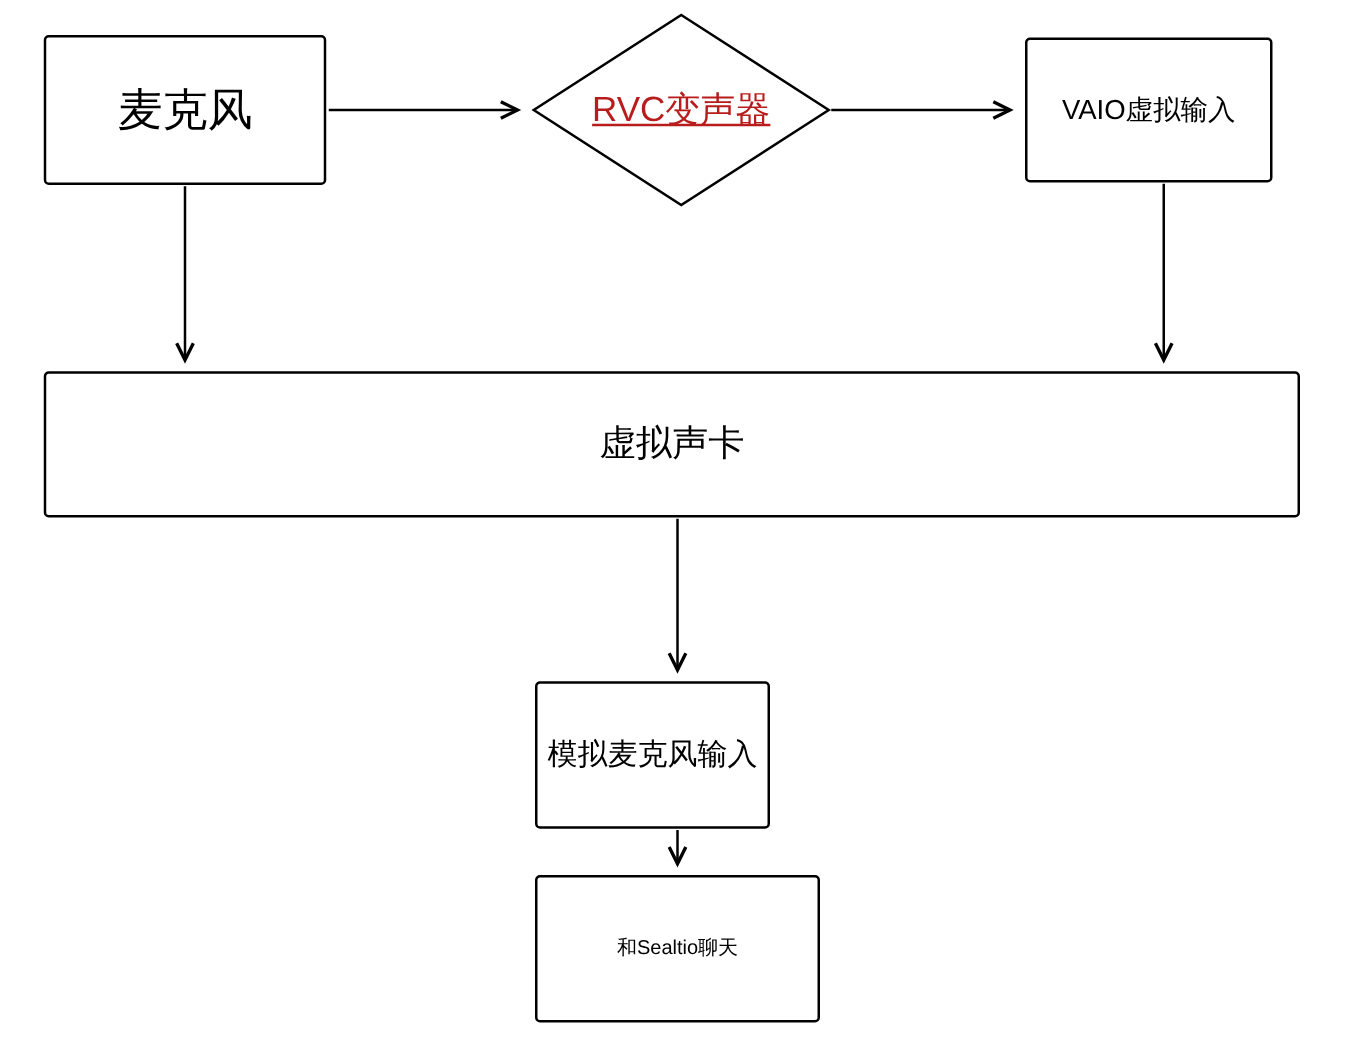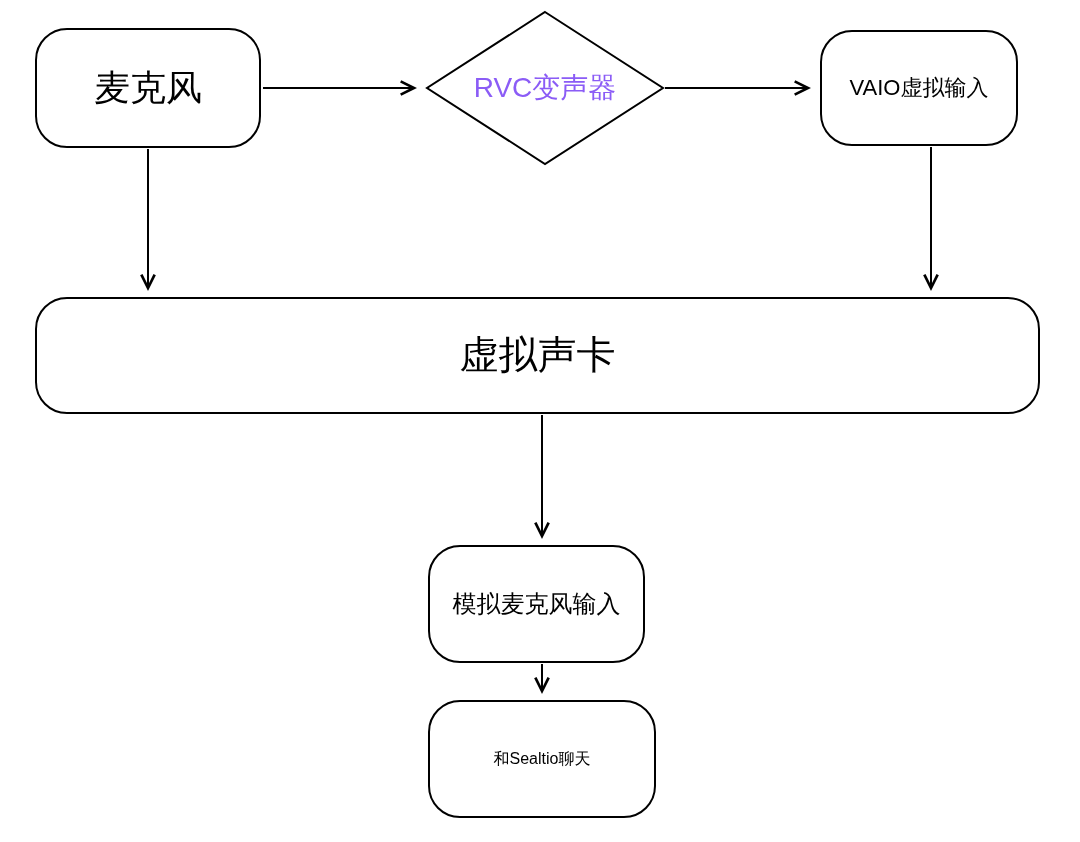--- a/index.html
+++ b/index.html
@@ -21,7 +21,7 @@
   .node {
     position: absolute;
     border: 2px solid #000000;
-    border-radius: 32px;
+    border-radius: 4px;
     background: #ffffff;
     display: flex;
     align-items: center;

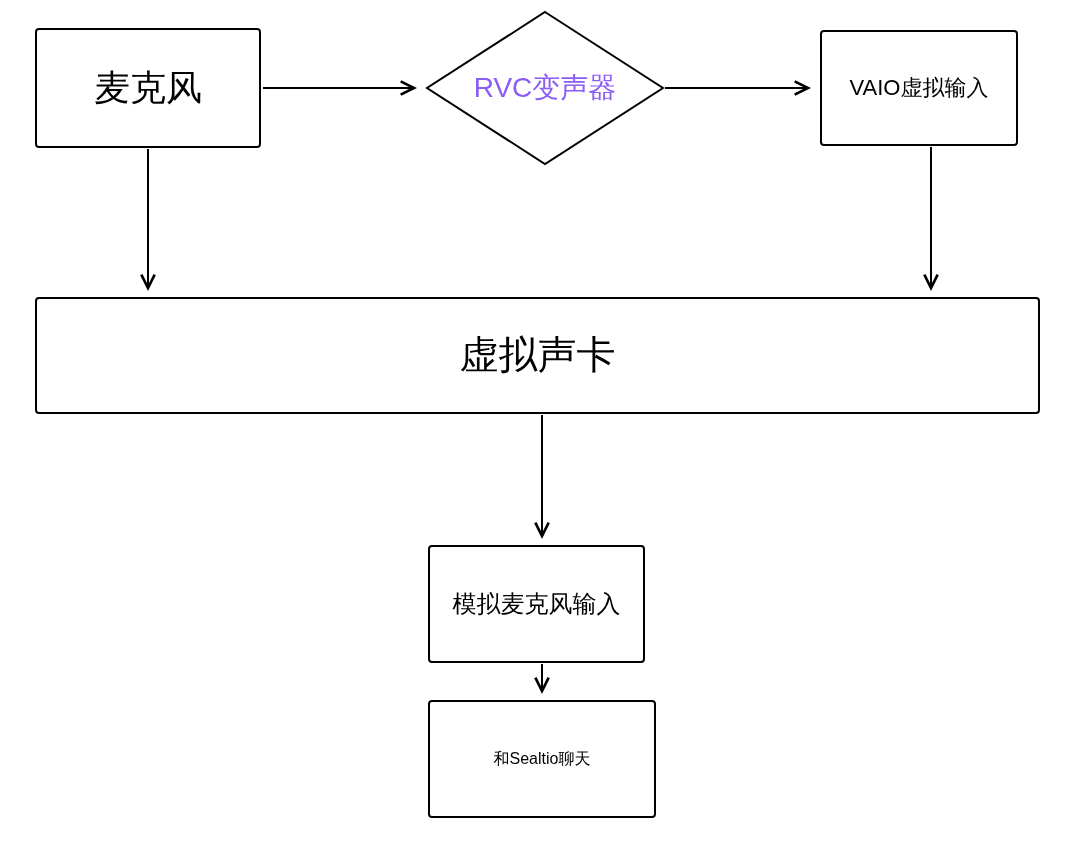--- a/index.html
+++ b/index.html
@@ -36,8 +36,9 @@
     display: flex;
     align-items: center;
     justify-content: center;
-    color: #8b5cf6;
+    color: #b91c1c;
     line-height: 1.2;
+    text-decoration: underline;
   }
 </style>
 </head>

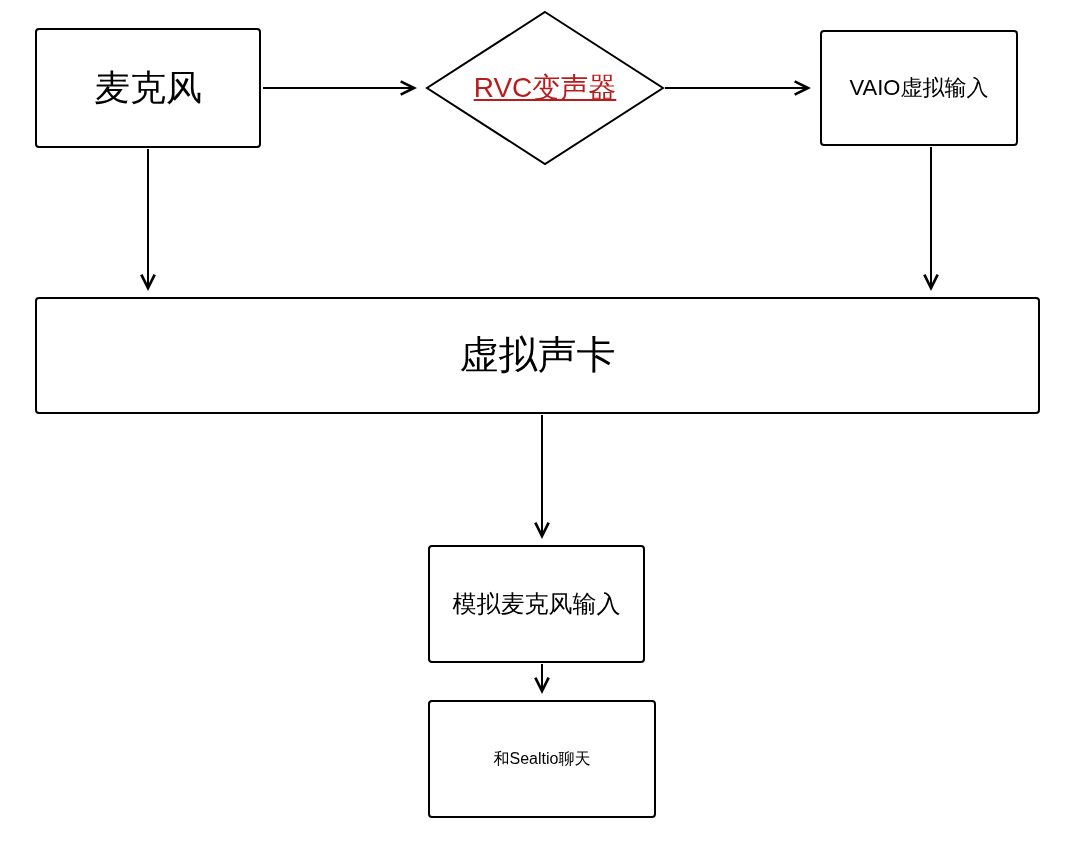--- a/index.html
+++ b/index.html
@@ -75,7 +75,7 @@
     <span>VAIO虚拟输入</span>
   </div>
 
-  <div class="node" style="left:35px; top:297px; width:1005px; height:117px; font-size:39px;text-align:right;">
+  <div class="node" style="left:35px; top:297px; width:1005px; height:117px; font-size:29px;text-align:right;">
     <span>虚拟声卡</span>
   </div>
 

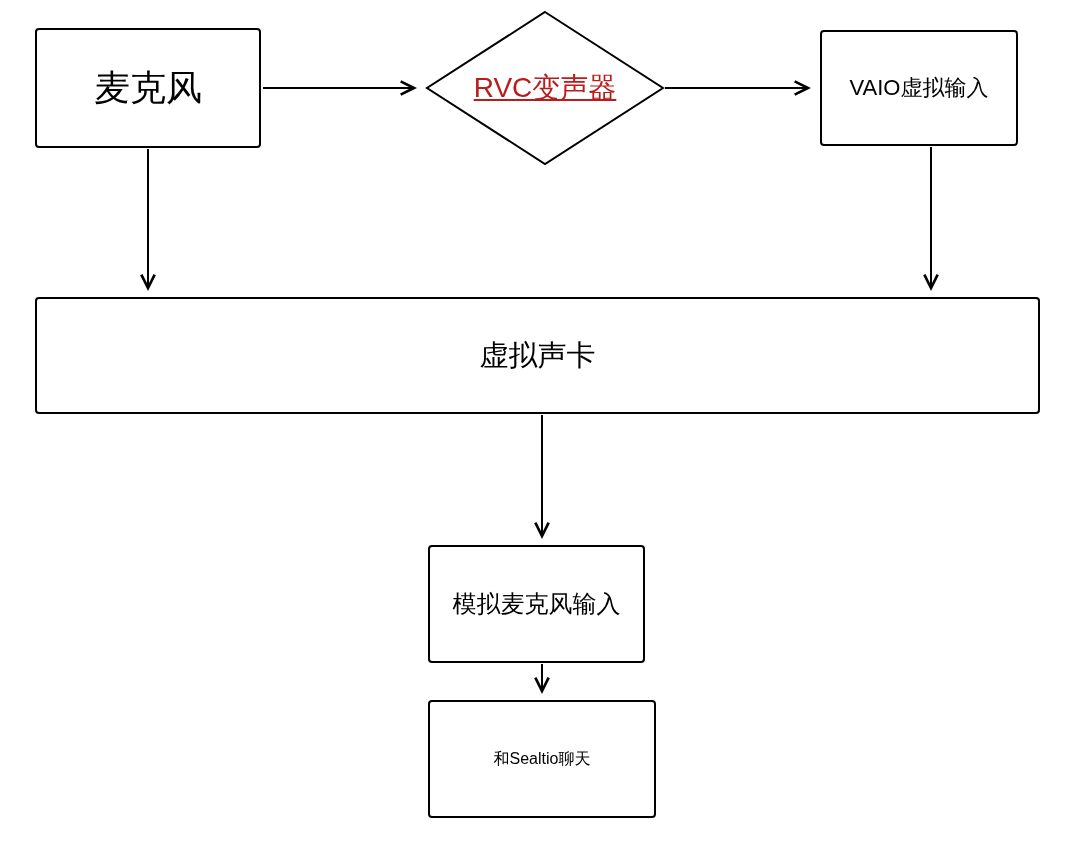--- a/index.html
+++ b/index.html
@@ -79,7 +79,7 @@
     <span>虚拟声卡</span>
   </div>
 
-  <div class="node" style="left:428px; top:545px; width:217px; height:118px; font-size:24px;">
+  <div class="node" style="left:428px; top:545px; width:188px; height:118px; font-size:24px;">
     <span>模拟麦克风输入</span>
   </div>
 

